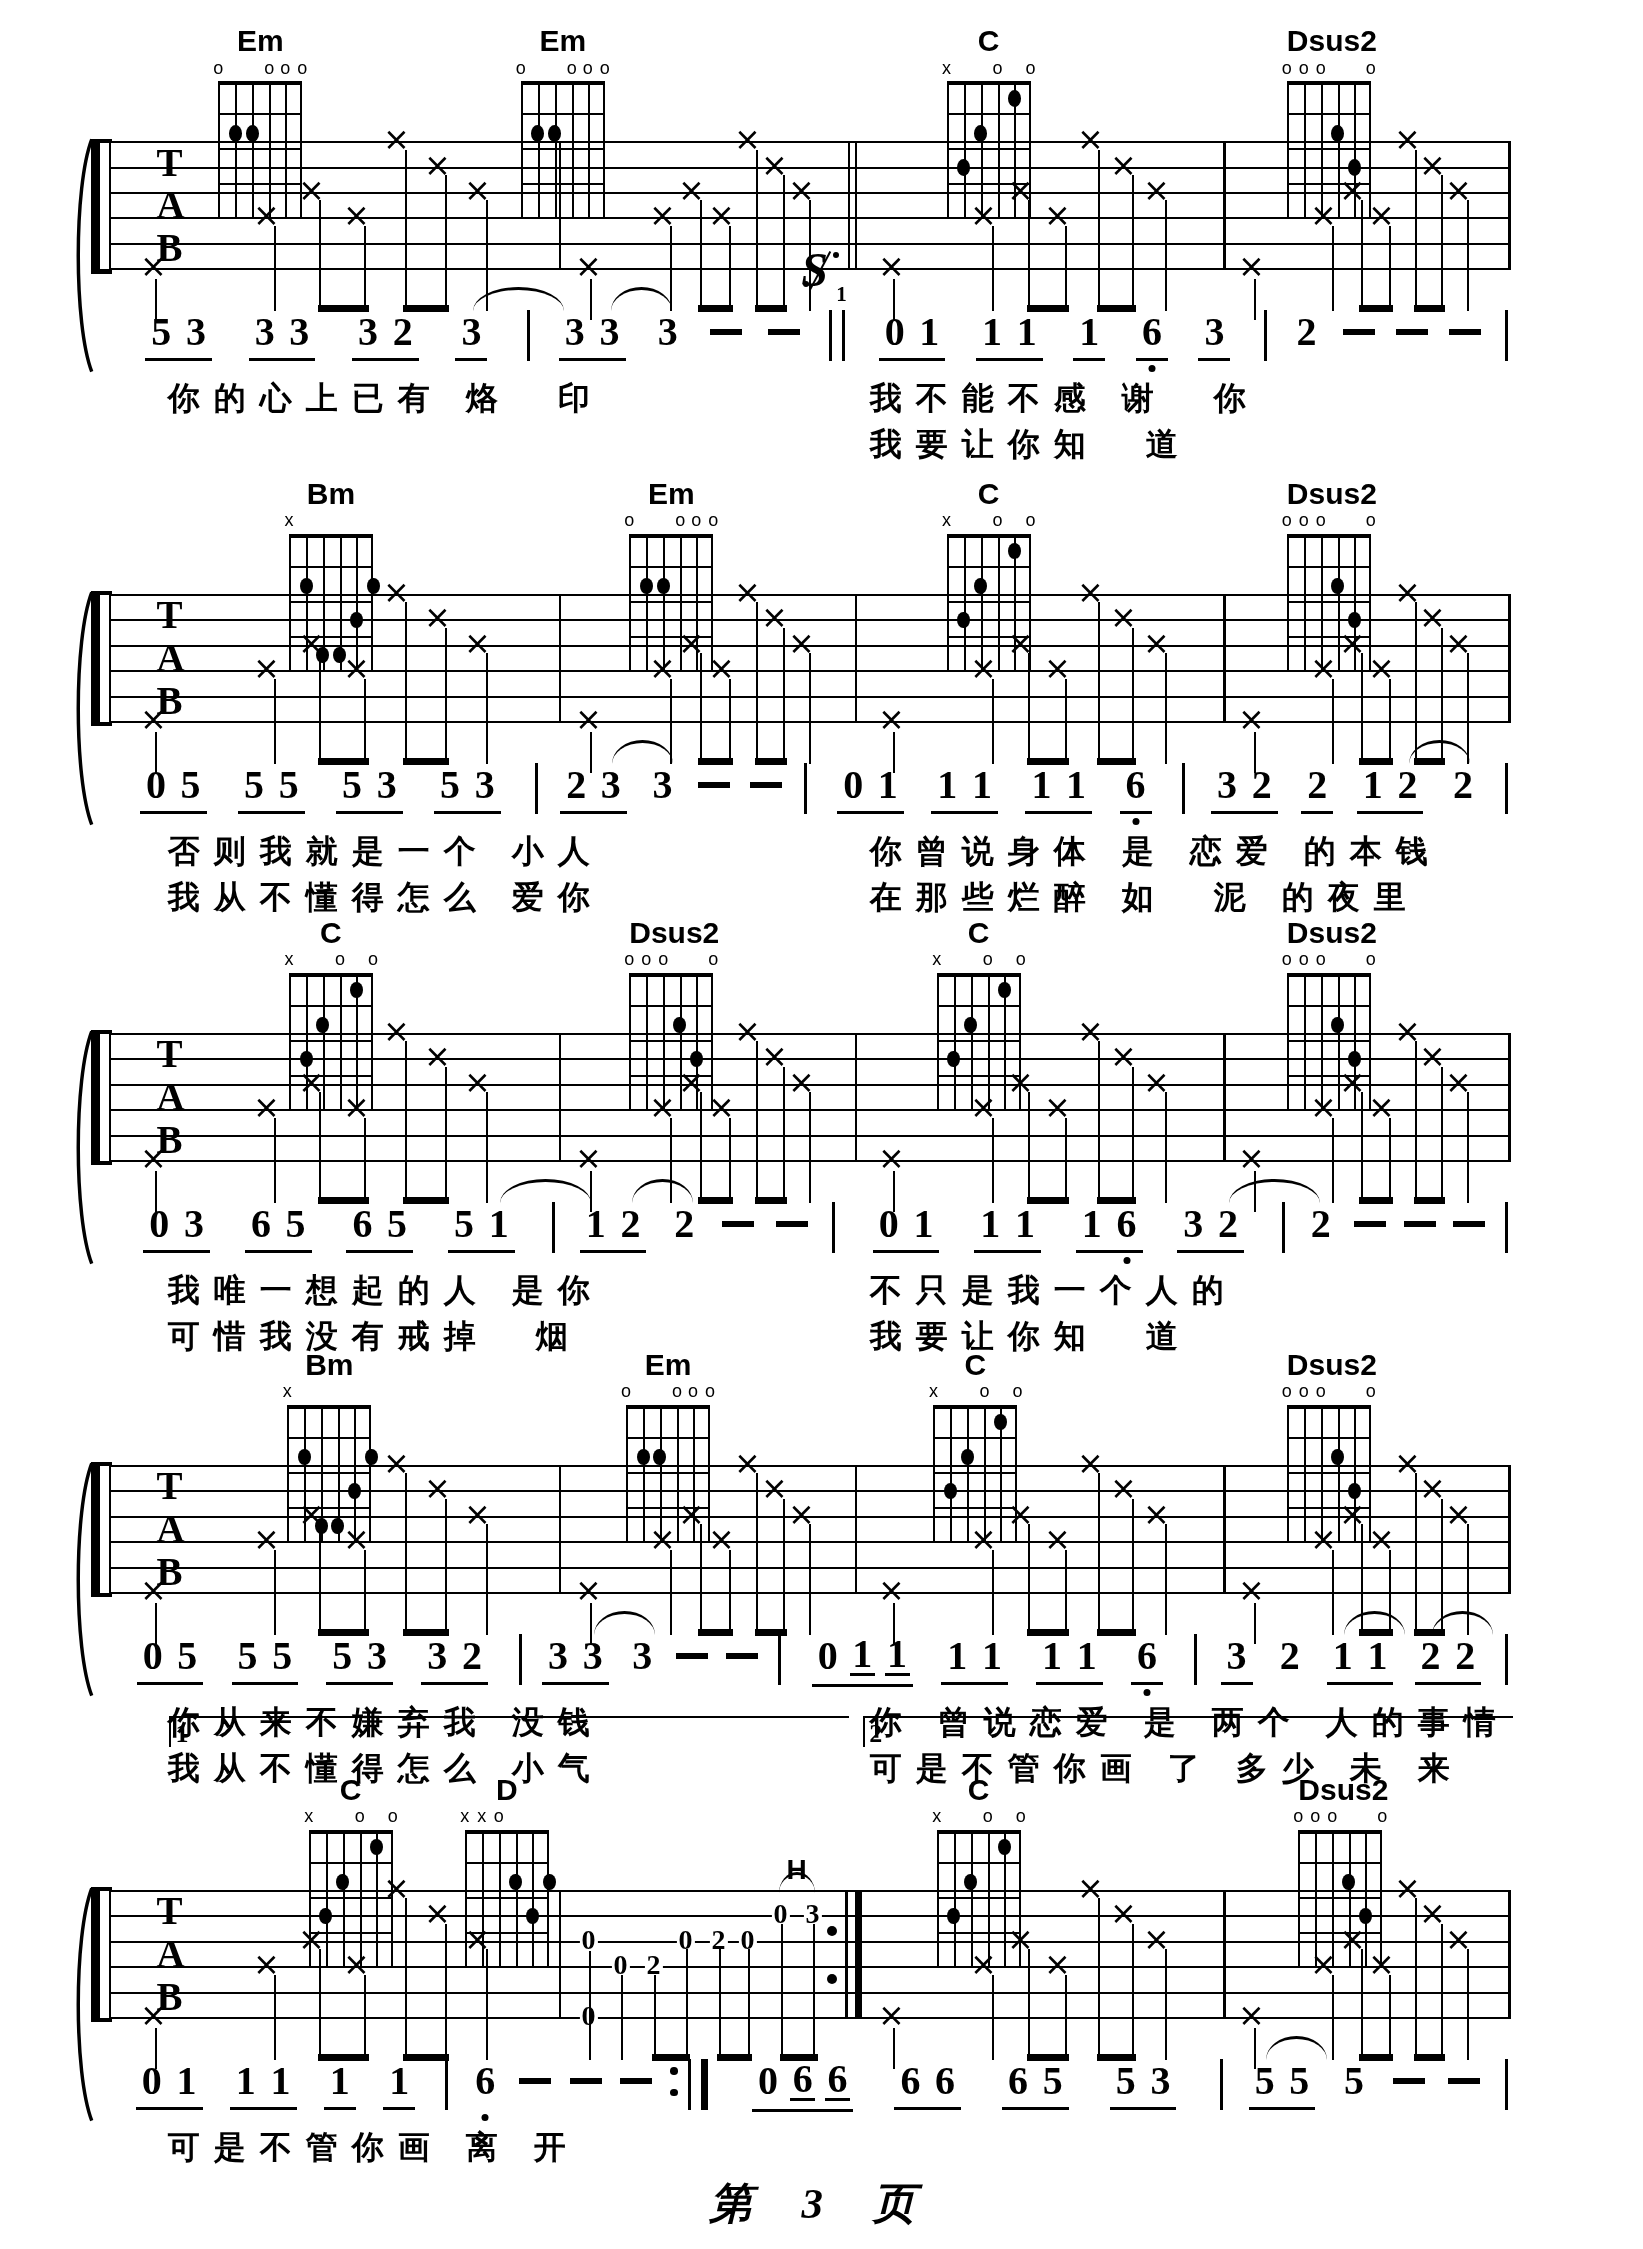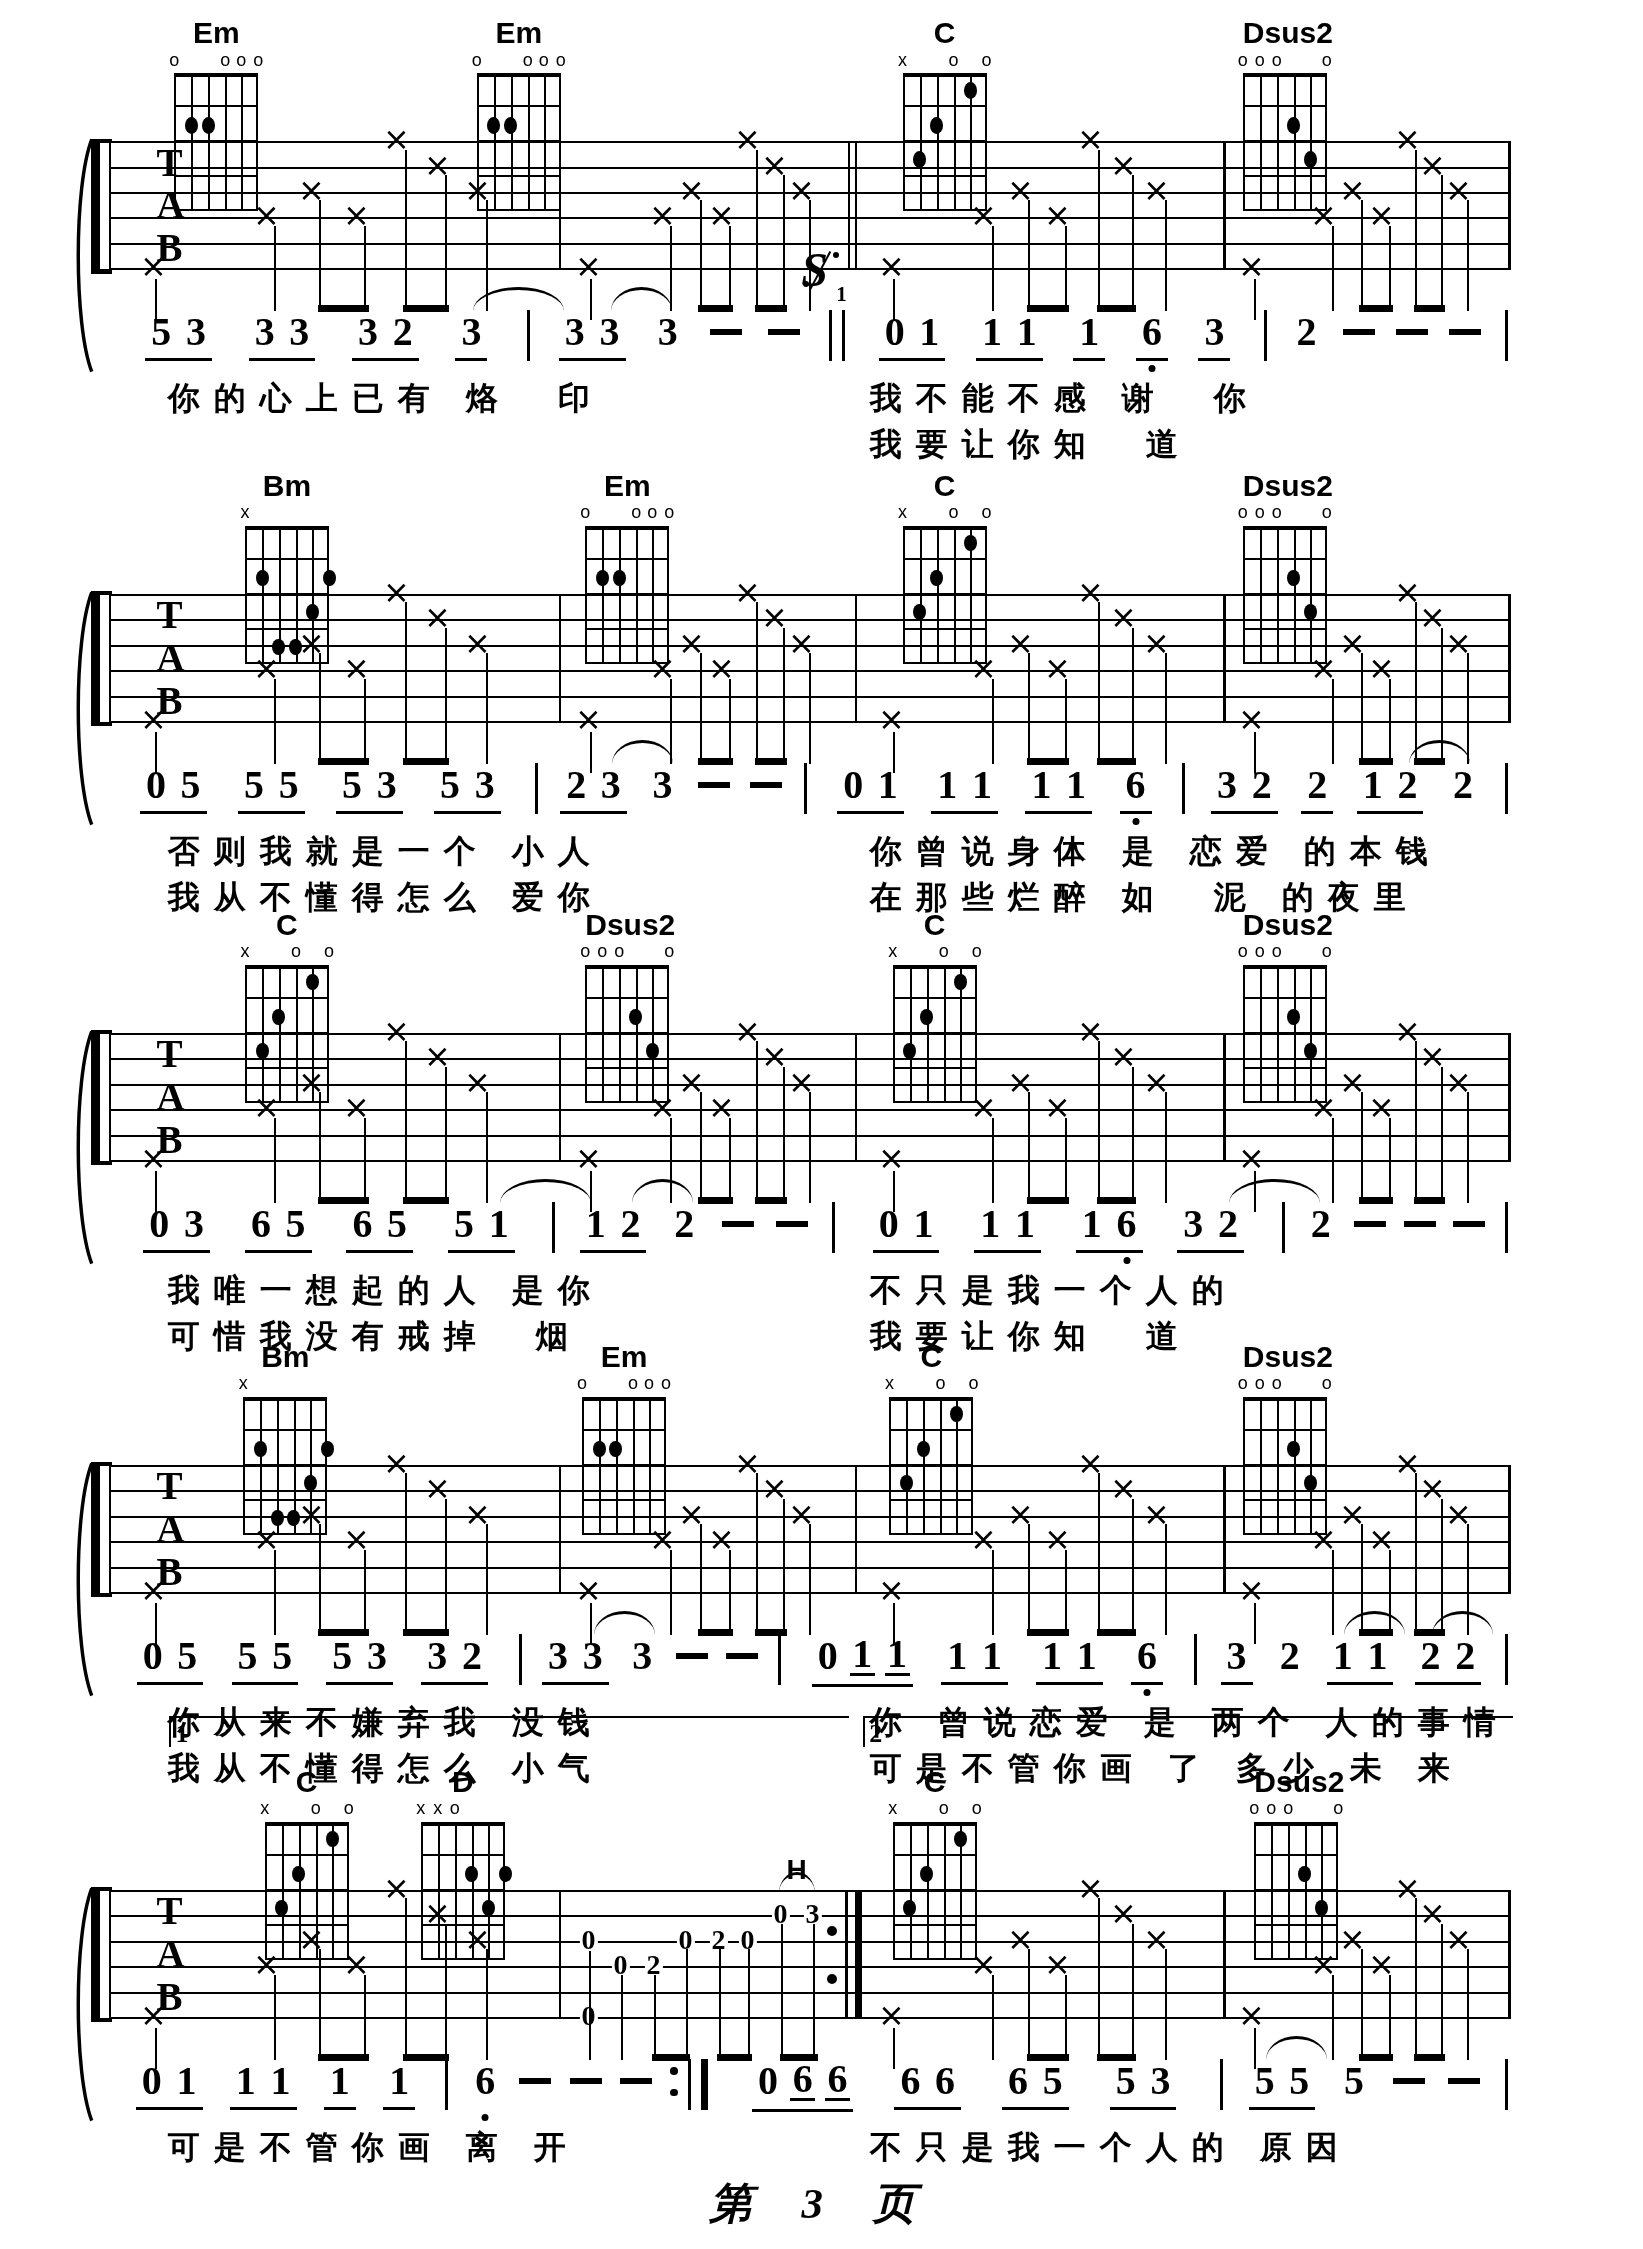--- a/index.html
+++ b/index.html
@@ -7,7 +7,7 @@
         font-family:"Liberation Serif",serif;color:#000;}
   .system{position:absolute;left:0;width:100%;height:449px;}
   
-  .chord{position:absolute;top:0;width:104px;}
+  .chord{position:absolute;top:8px;width:104px;margin-left:44px;}
   .chord .clabel{font-family:"Liberation Sans",sans-serif;font-weight:bold;font-size:30px;
                  text-align:center;width:84px;line-height:32px;}
   .chord .markers{position:relative;height:21px;width:84px;margin-top:1.4px;}

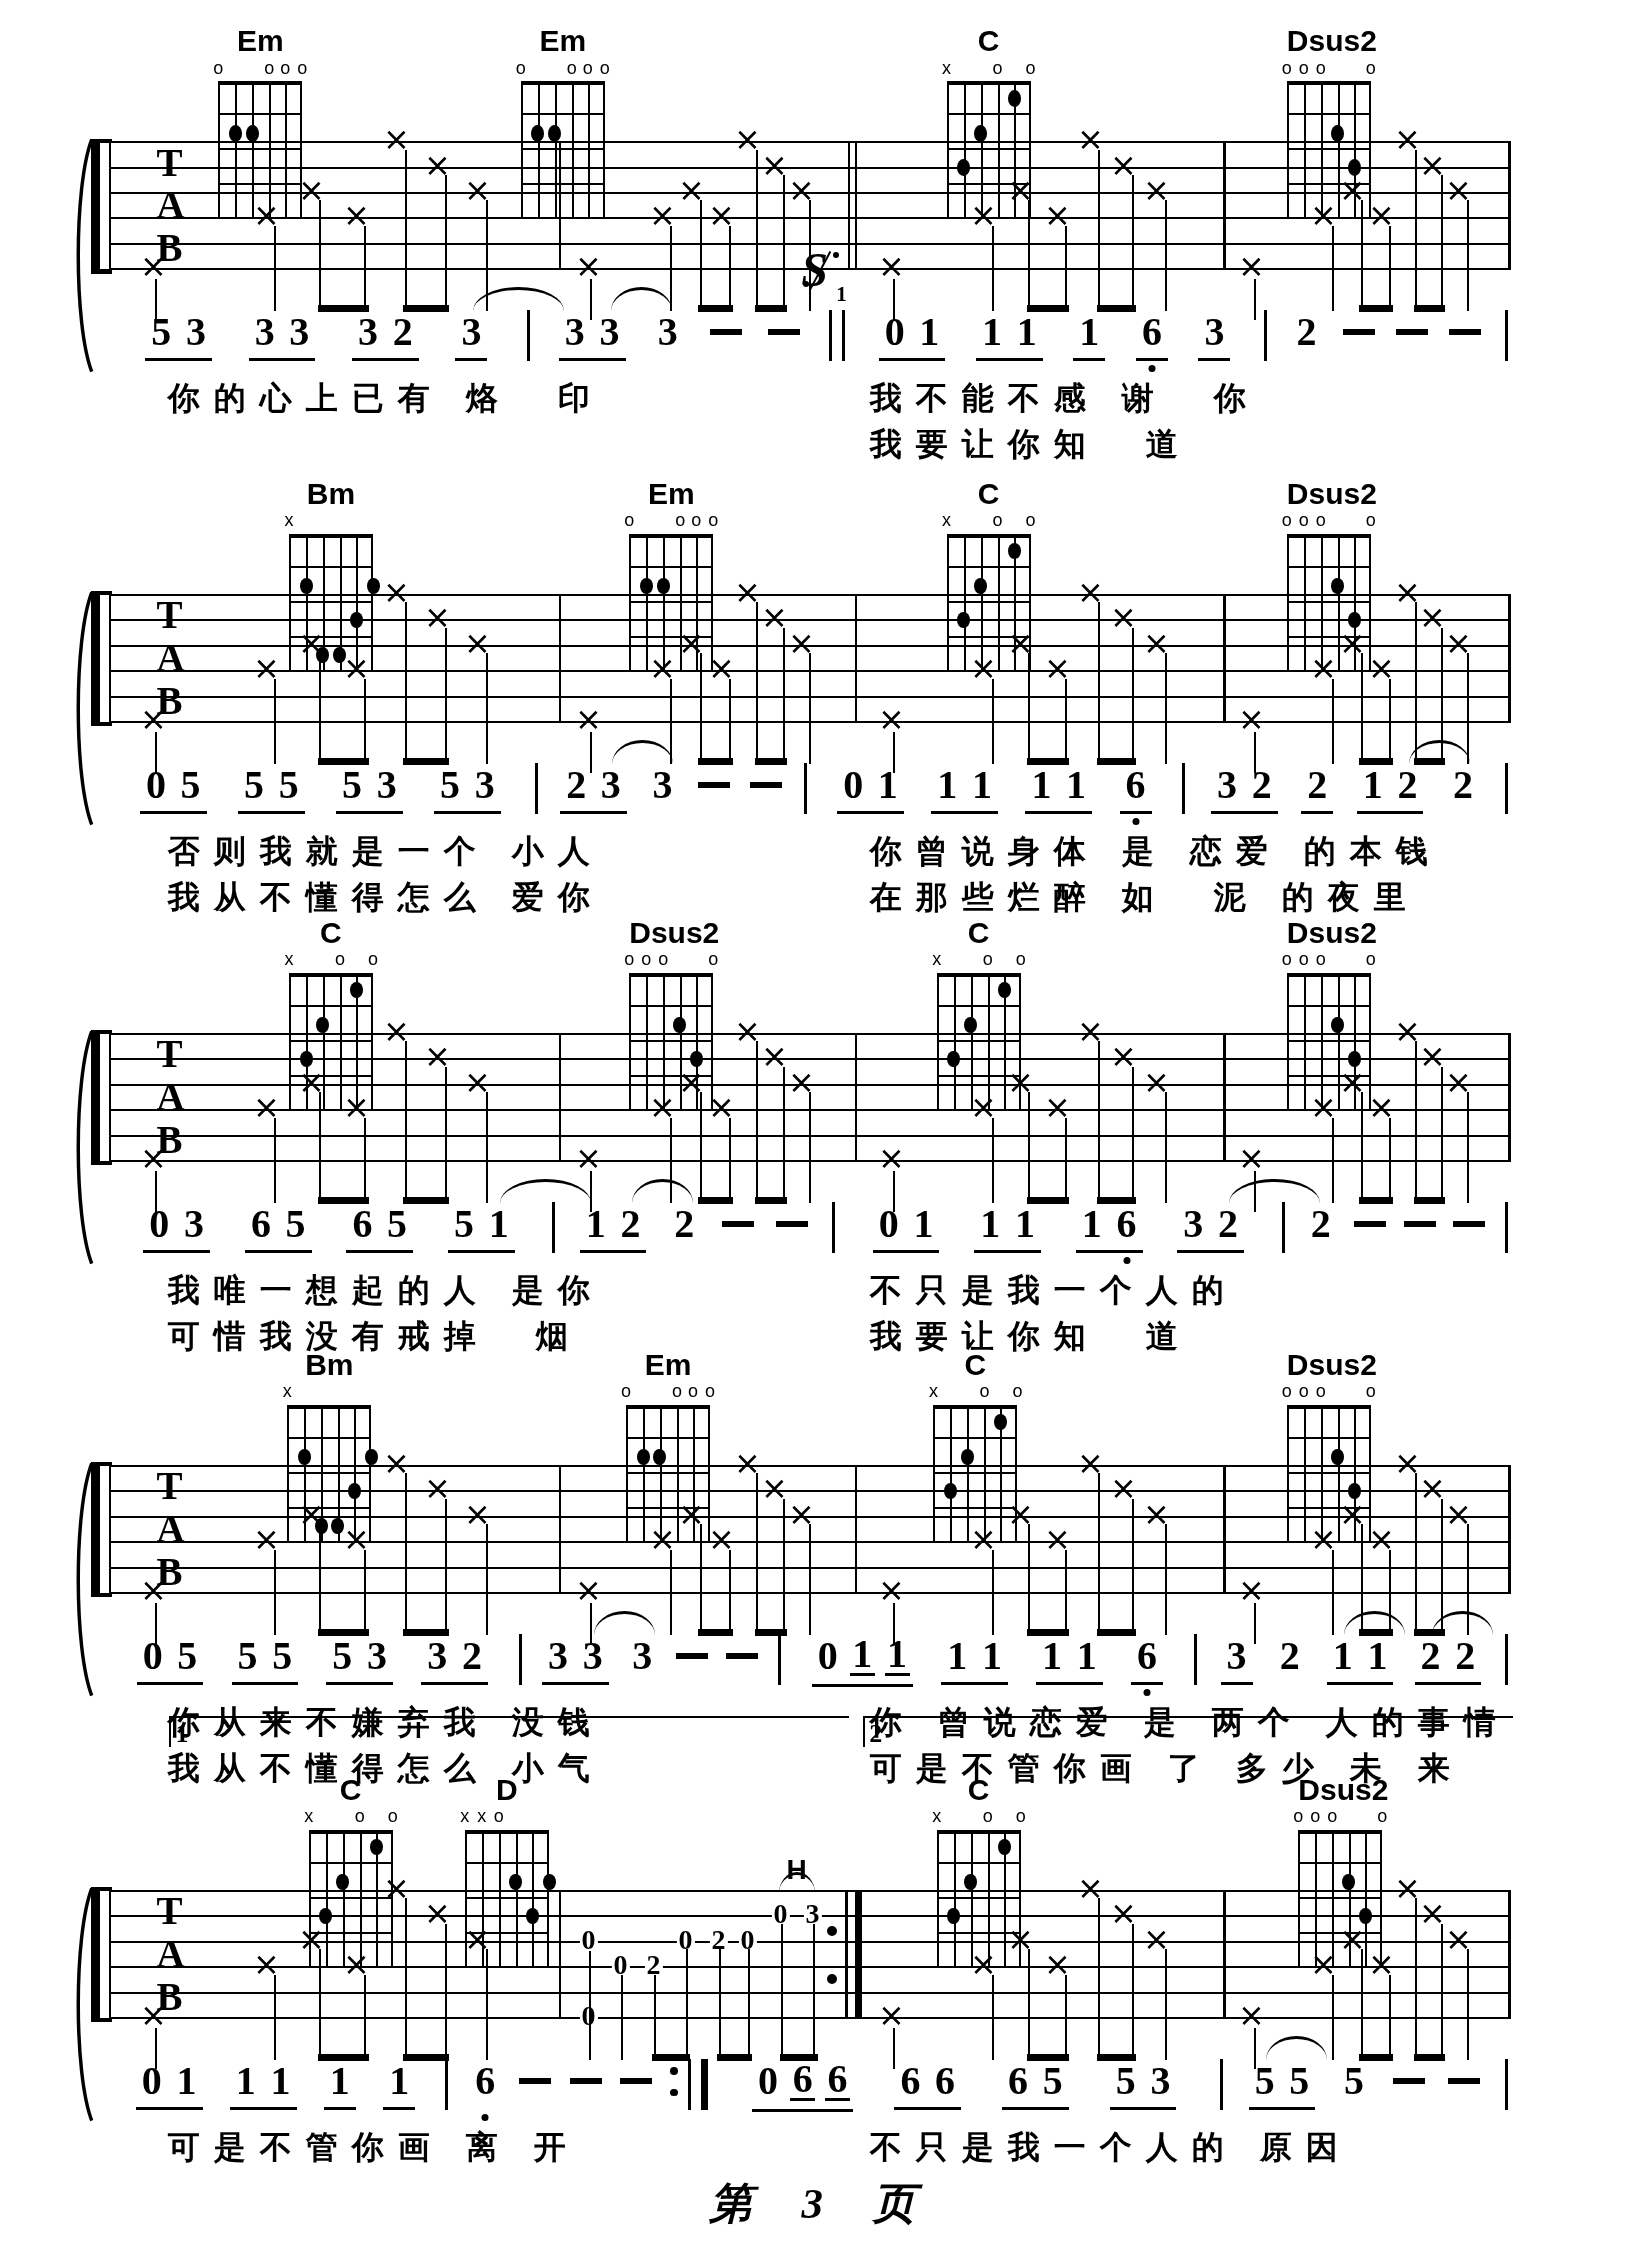--- a/index.html
+++ b/index.html
@@ -1378,7 +1378,6 @@
           </div>
         </div>
         <div class="lyrics" style="left: 10.2%;"><div>可是不管你画 离 开</div><div></div></div>
-        <div class="lyrics" style="left: 52.9%;"><div>不只是我一个人的 原因</div><div></div></div>
       </div>
     </div>
   <div class="footer">第 3 页</div>

